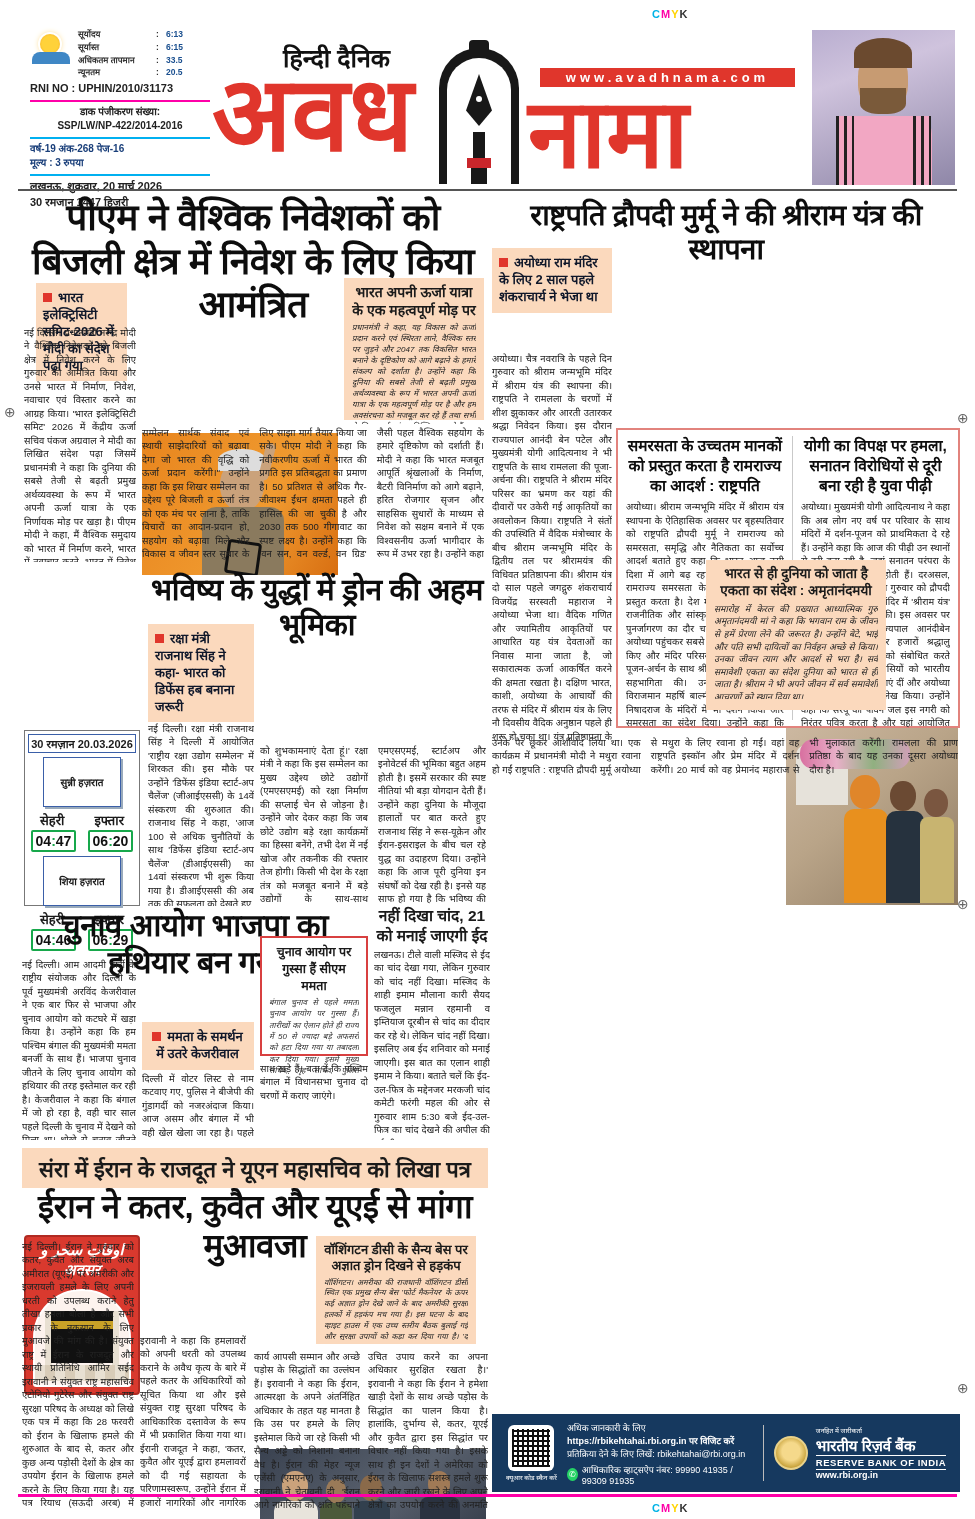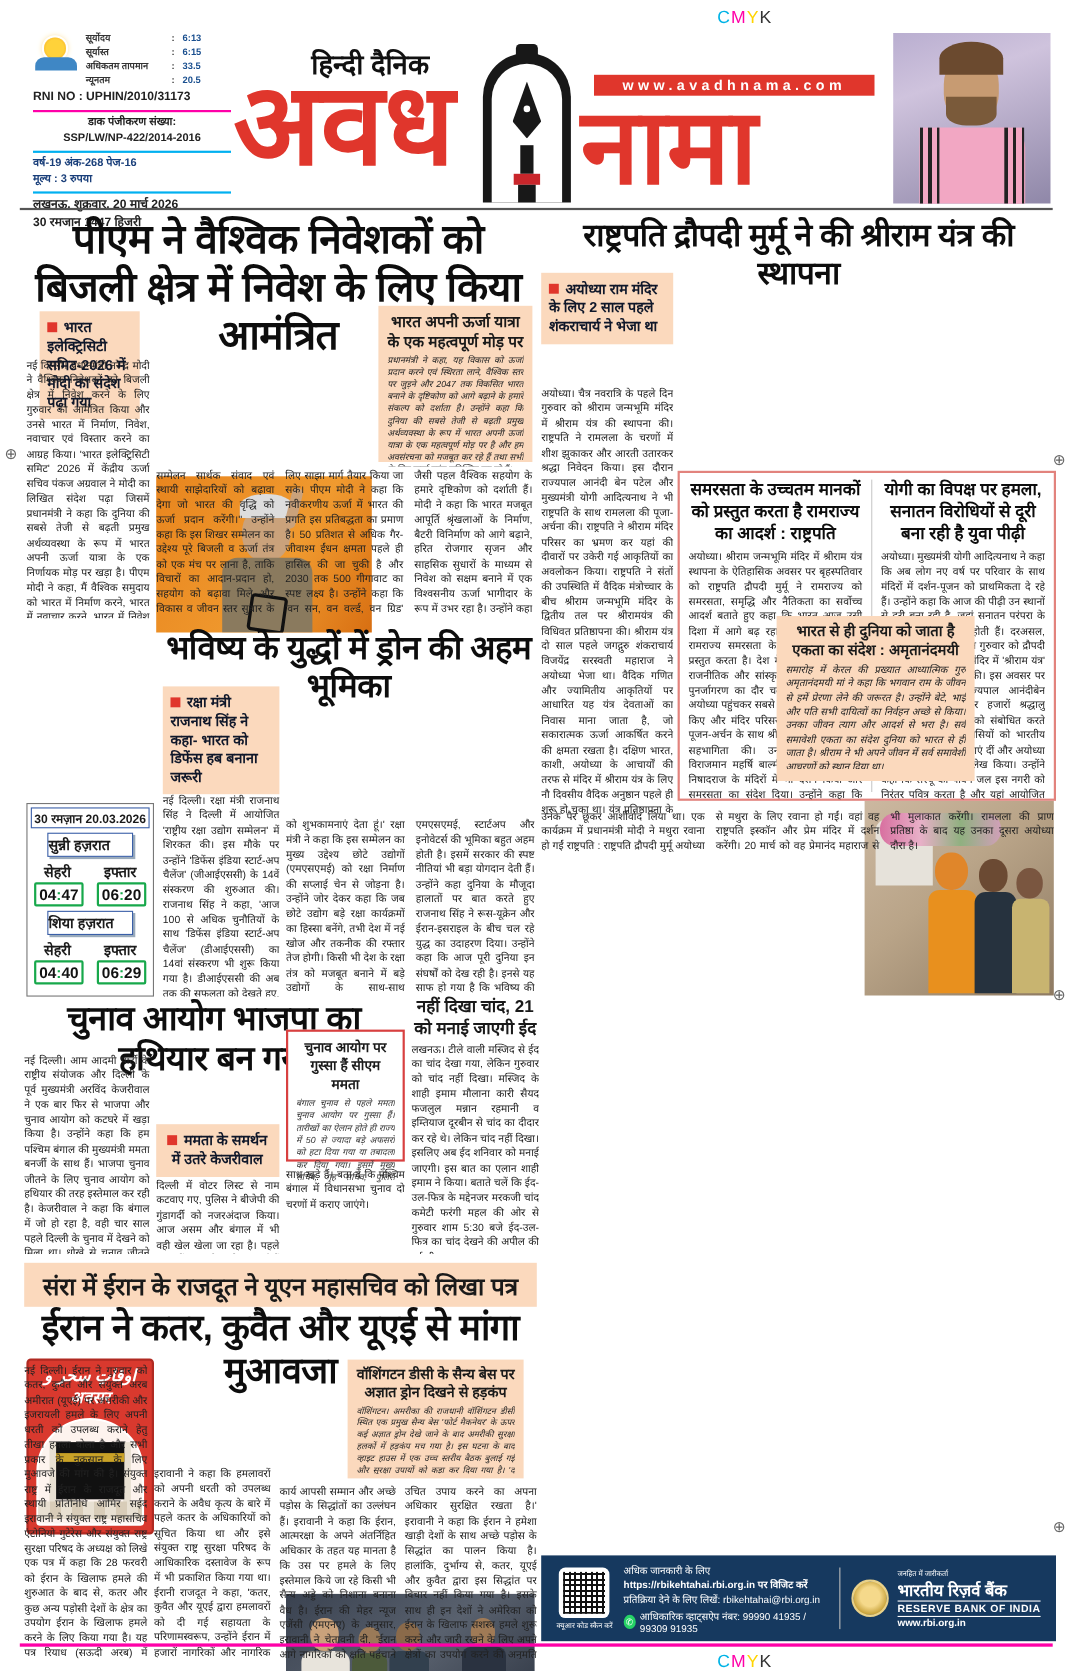--- a/index.html
+++ b/index.html
@@ -7,7 +7,7 @@
   body{font-family:"Liberation Sans","DejaVu Sans",sans-serif;color:#1a1a1a;}
   .page{position:relative;width:975px;height:1519px;background:#fff;overflow:hidden;}
   .abs{position:absolute;}
-  .cmyk{font-size:16px;font-weight:normal;letter-spacing:1px;}
+  .cmyk{font-size:11px;font-weight:bold;letter-spacing:1px;}
   .cmyk .c{color:#00b3e6}.cmyk .m{color:#ff00a8}.cmyk .y{color:#ffd400}.cmyk .k{color:#333}
   .reg{color:#666;font-size:14px;}
   

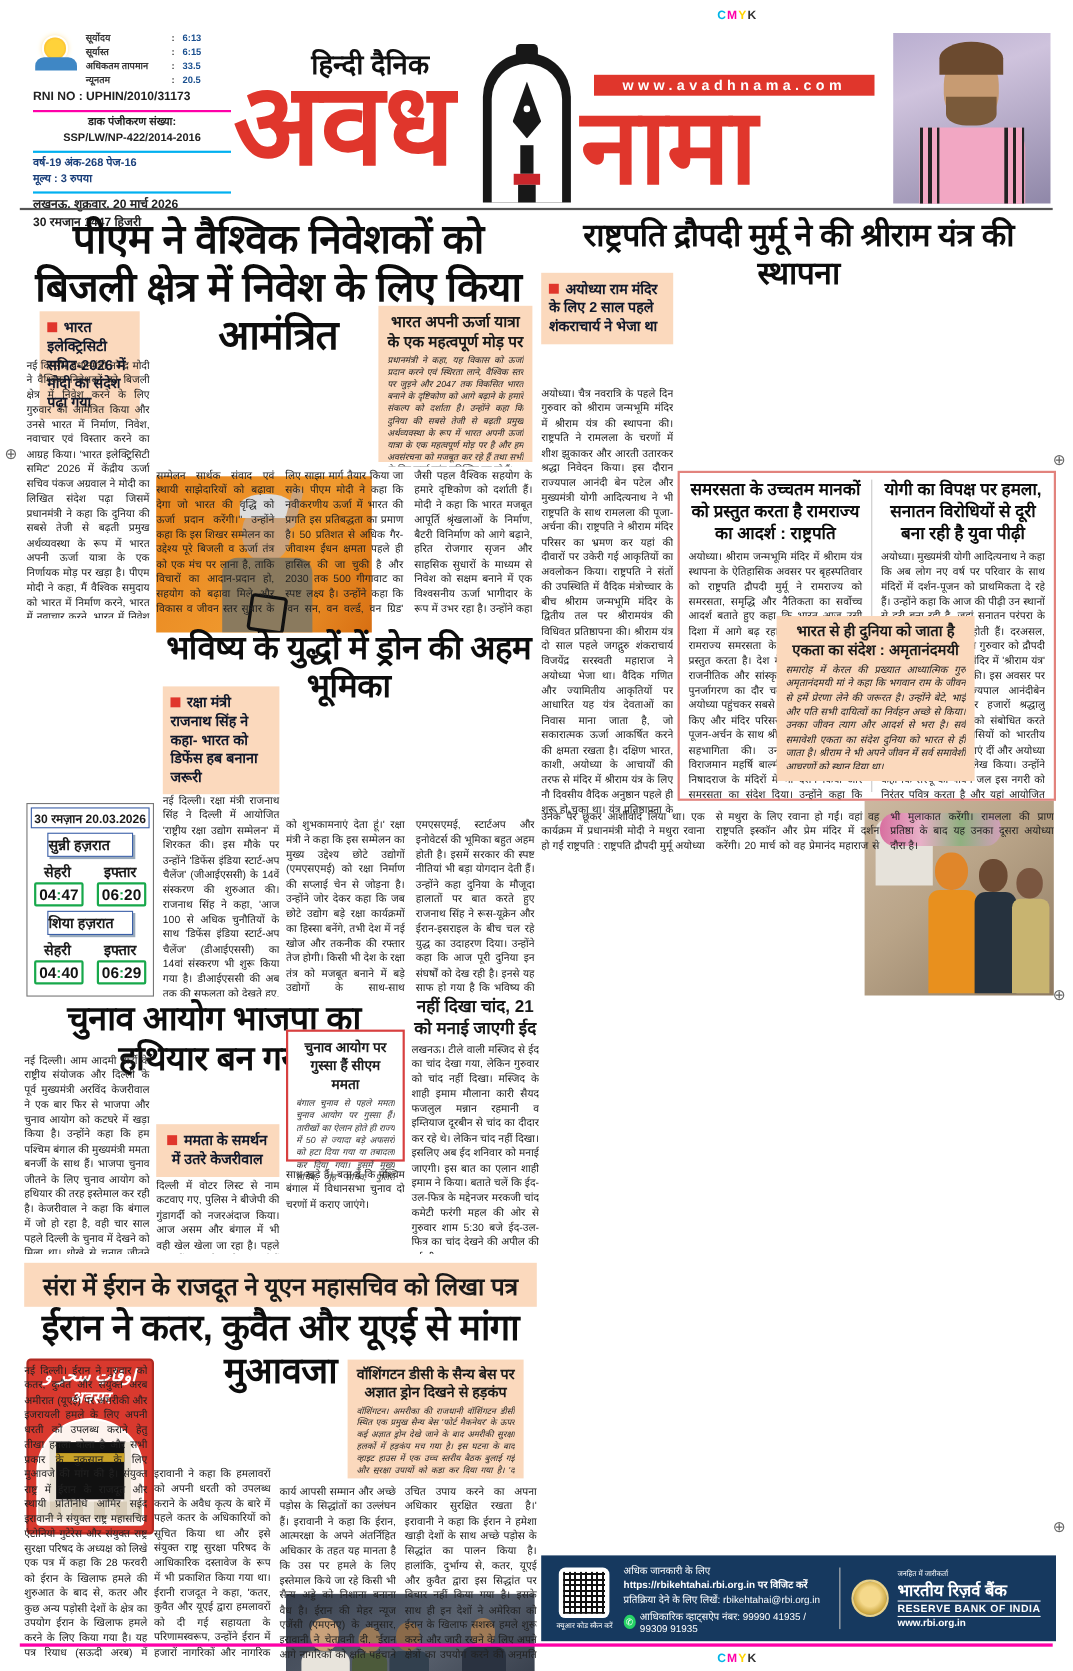--- a/index.html
+++ b/index.html
@@ -38,7 +38,7 @@
   
   .prayer{border:1.5px solid #777;background:#fff;}
   .prayer .date{border:1.5px solid #3a5fa8;margin:3px;text-align:center;font-weight:800;font-size:11px;padding:1px 0;}
-  .prayer .grp{border:1.5px solid #3a5fa8;margin:4px 18px;text-align:left;font-weight:800;font-size:13px;padding:1px 0;box-shadow:2px 2px 0 #9ab;}
+  .prayer .grp{border:1.5px solid #3a5fa8;margin:4px 18px;text-align:center;font-weight:800;font-size:10px;padding:17px 0;box-shadow:2px 2px 0 #9ab;}
   .prayer .lbls{display:flex;justify-content:space-around;font-weight:800;font-size:13px;margin:3px 0 1px;}
   .prayer .times{display:flex;justify-content:space-around;margin-bottom:4px;}
   .tbox{border:2.5px solid #17a84b;border-radius:2px;font-weight:800;font-size:14px;padding:1px 3px;background:#fff;color:#111;}

